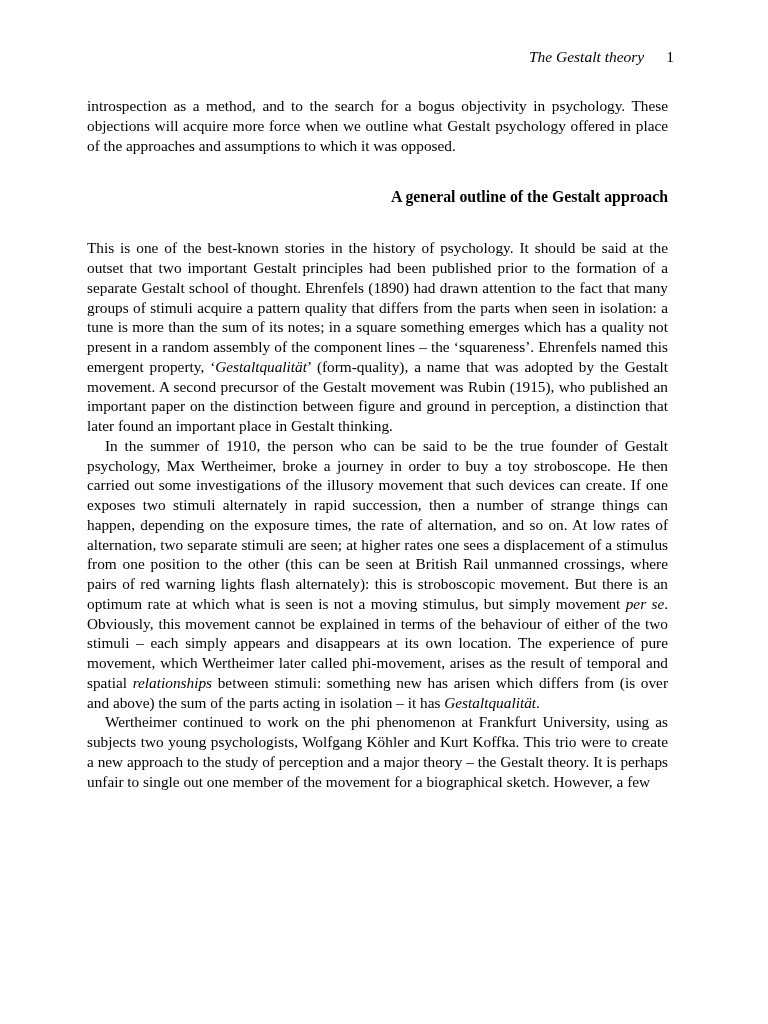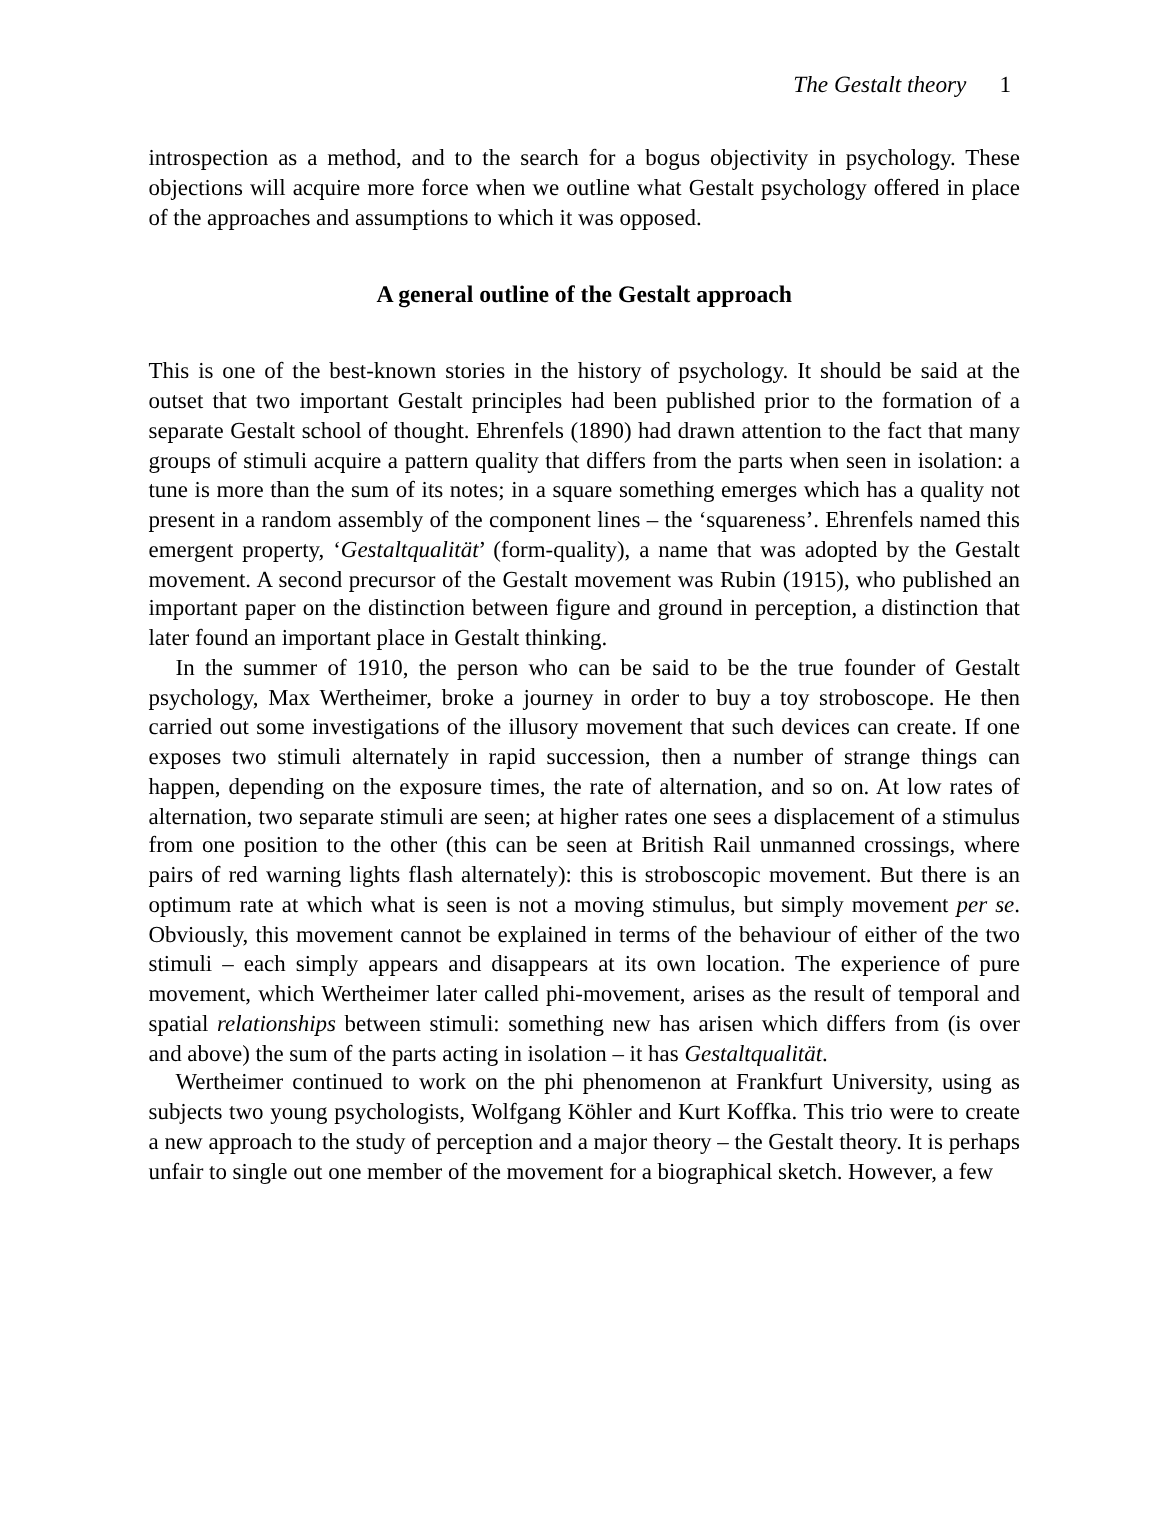--- a/index.html
+++ b/index.html
@@ -45,7 +45,7 @@
   .text-column {
     position: absolute;
     top: 96px;
-    left: 99px;
+    left: 87px;
     width: 581px;
   }
 

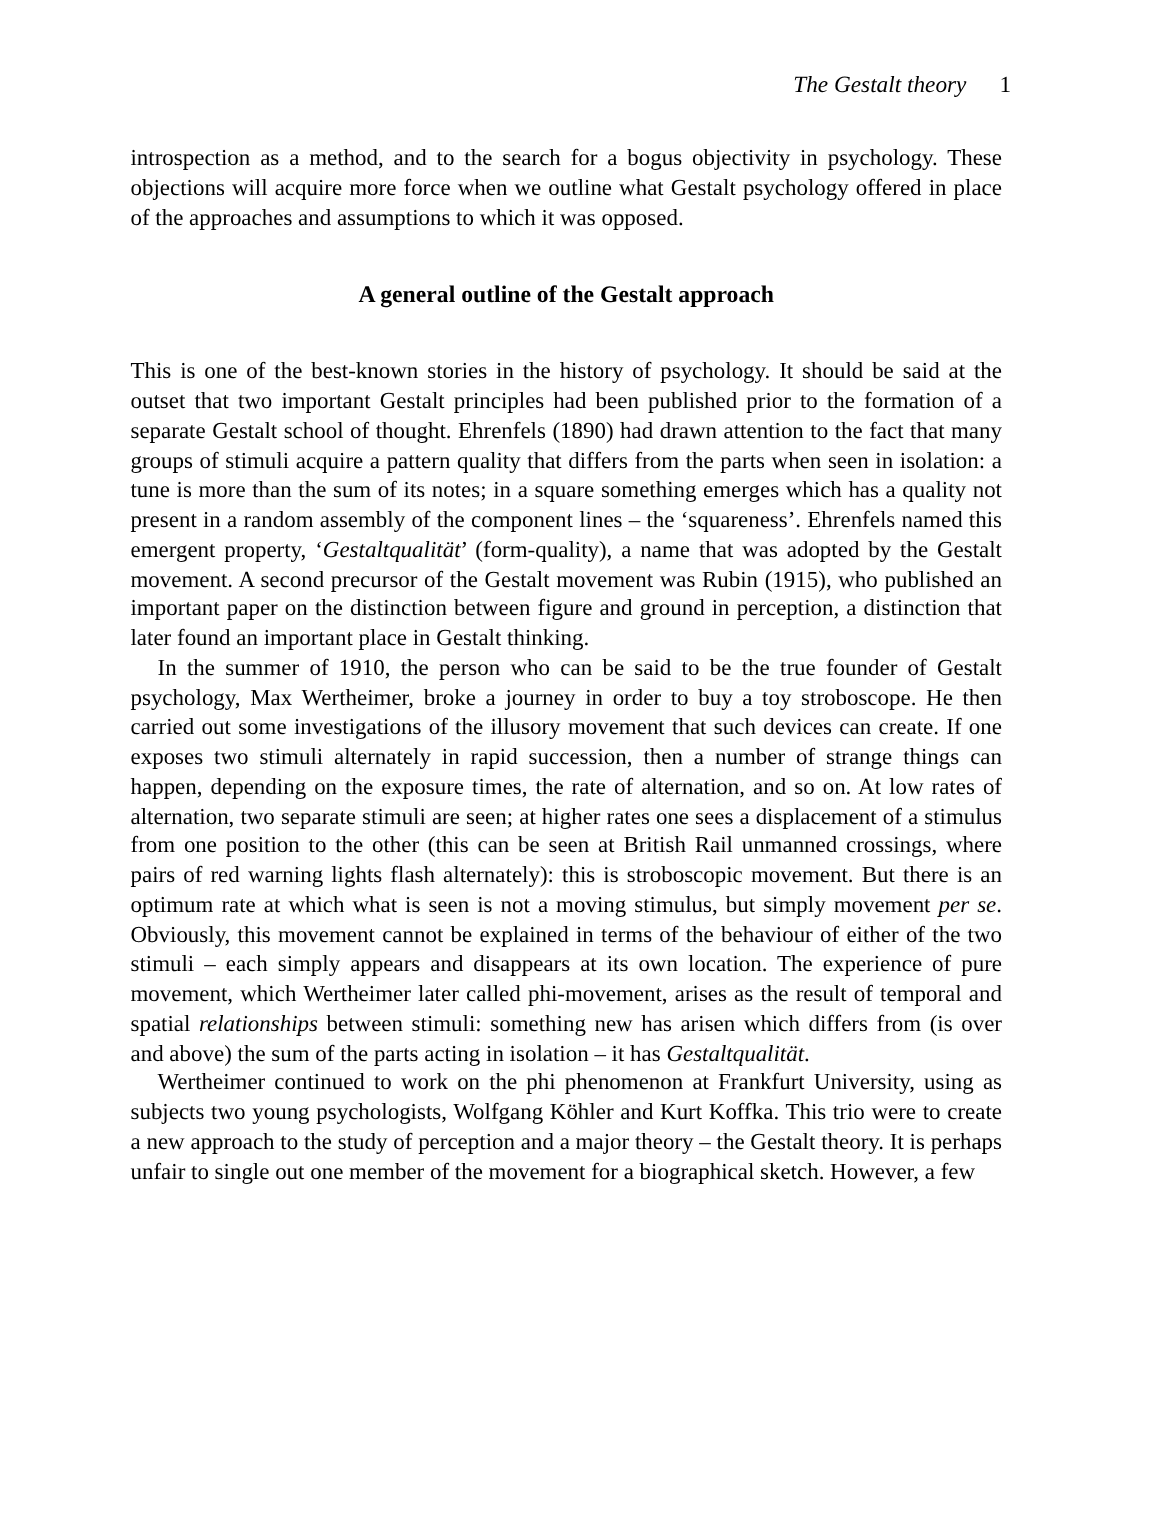--- a/index.html
+++ b/index.html
@@ -72,7 +72,7 @@
     line-height: 20px;
     font-weight: bold;
     font-style: normal;
-    text-align: center;
+    text-align: right;
   }
   h3.sub-heading {
     margin: 0;

